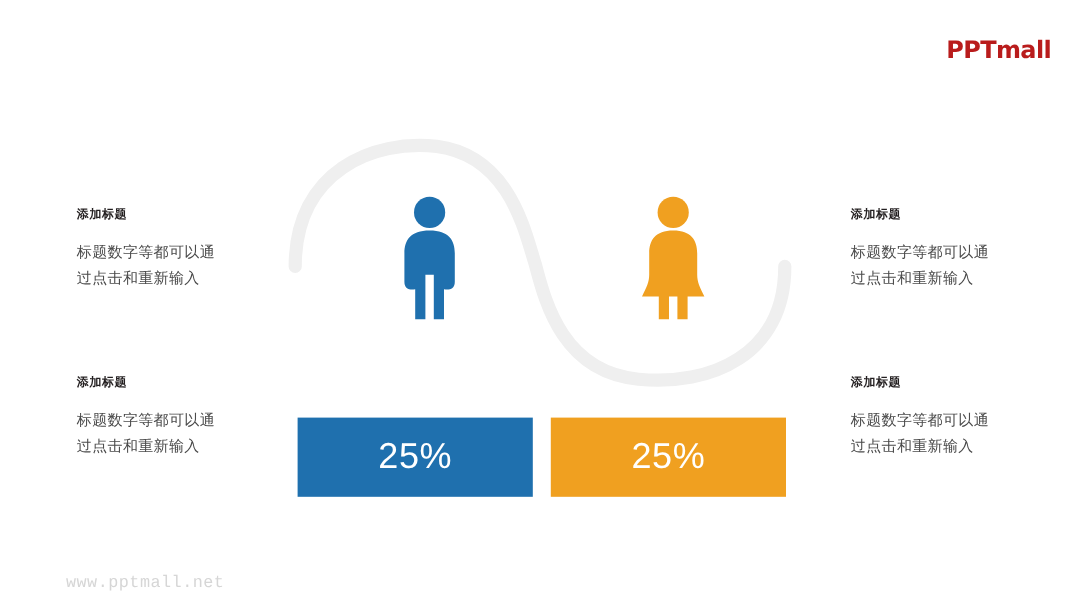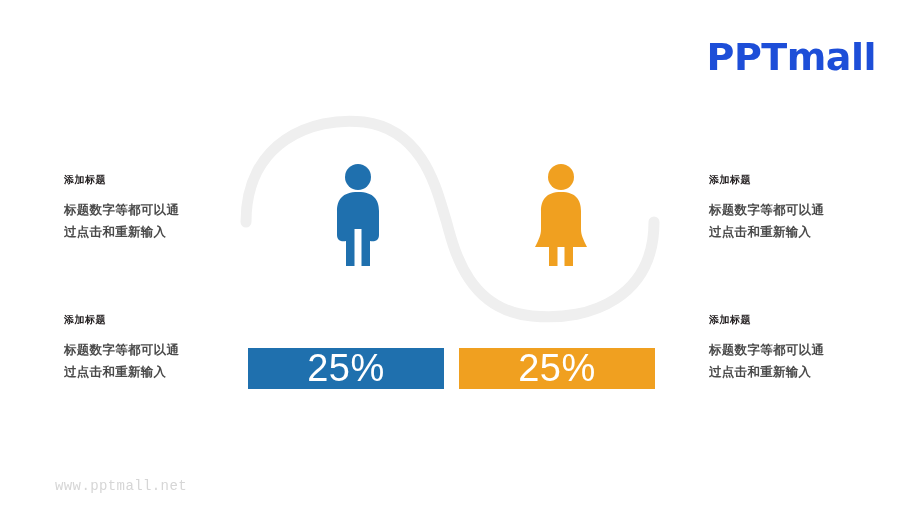--- a/index.html
+++ b/index.html
@@ -28,14 +28,13 @@
     position: absolute;
     top: 26px;
     right: 24px;
-    font-size: 38px;
+    font-size: 20px;
     line-height: 30px;
     letter-spacing: -0.5px;
-    color: #1d4ed8;
+    color: #b91c1c;
     font-weight: 700;
     font-family: "DejaVu Sans", sans-serif;
     user-select: none;
-    margin-top: 16px;
   }
 
   

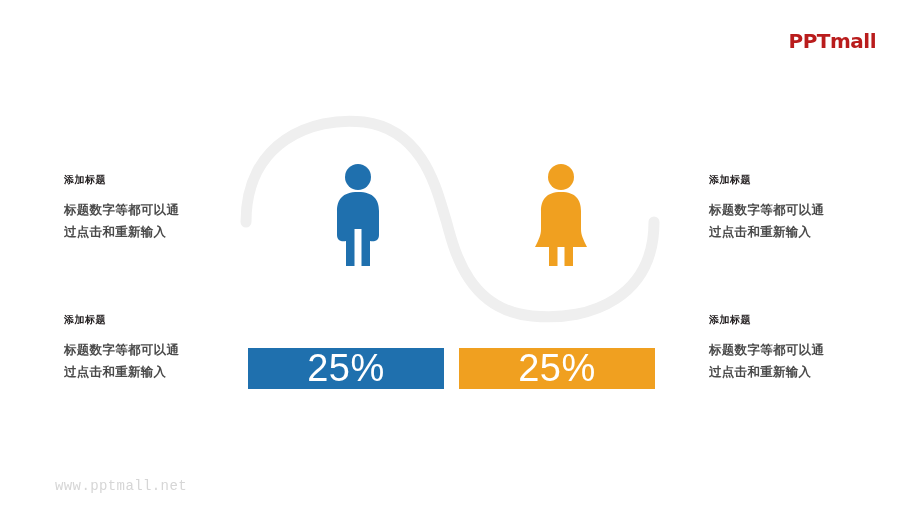--- a/index.html
+++ b/index.html
@@ -86,7 +86,7 @@
   }
   .tblock .t-body {
     font-size: 12.5px;
-    font-weight: 700;
+    font-weight: 400;
     color: #4a4a4a;
     line-height: 22px;
     margin: 0;

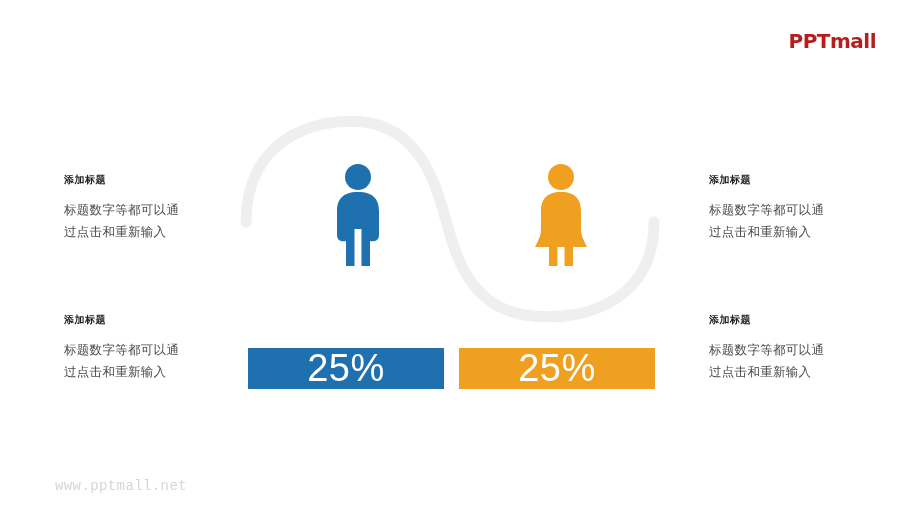--- a/index.html
+++ b/index.html
@@ -58,12 +58,12 @@
   .bar {
     position: absolute;
     top: 348px;
-    height: 41px;
+    height: 66px;
     display: flex;
     align-items: center;
     justify-content: center;
     color: #ffffff;
-    font-size: 38px;
+    font-size: 30px;
     font-weight: 400;
     letter-spacing: 0.5px;
     font-family: "Liberation Sans", sans-serif;

